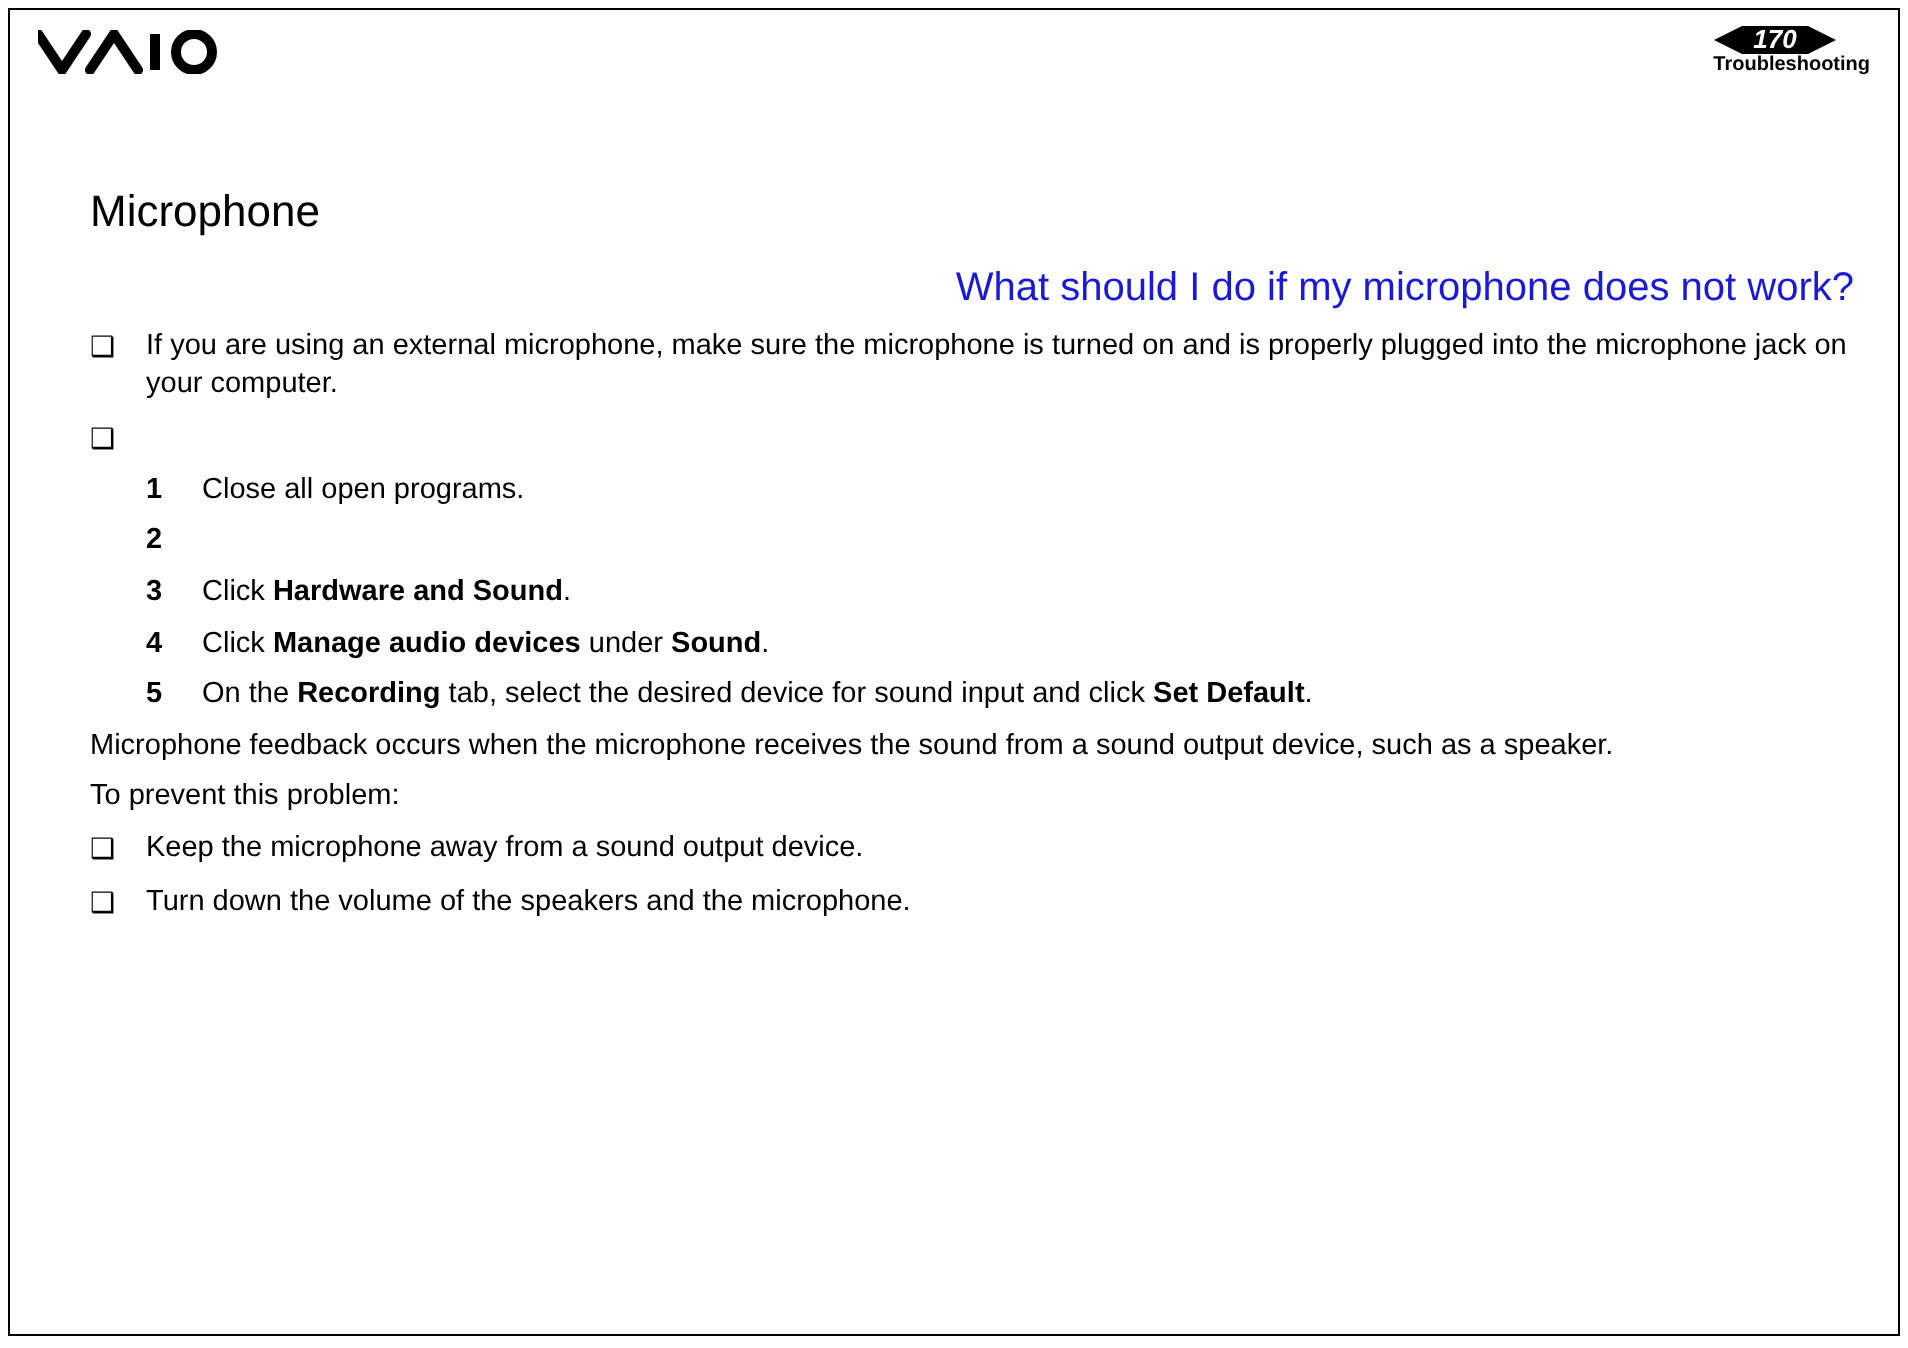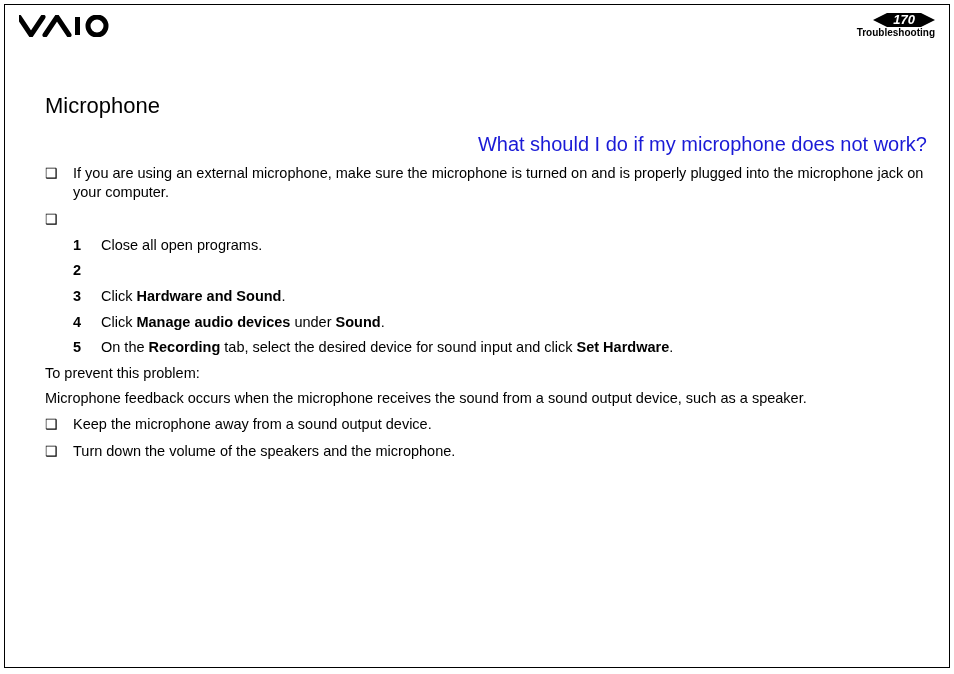--- a/index.html
+++ b/index.html
@@ -39,7 +39,6 @@
   .pagenav-top {
     display: flex;
     align-items: center;
-    justify-content: flex-end;
     gap: 0;
     text-decoration: underline;
   }

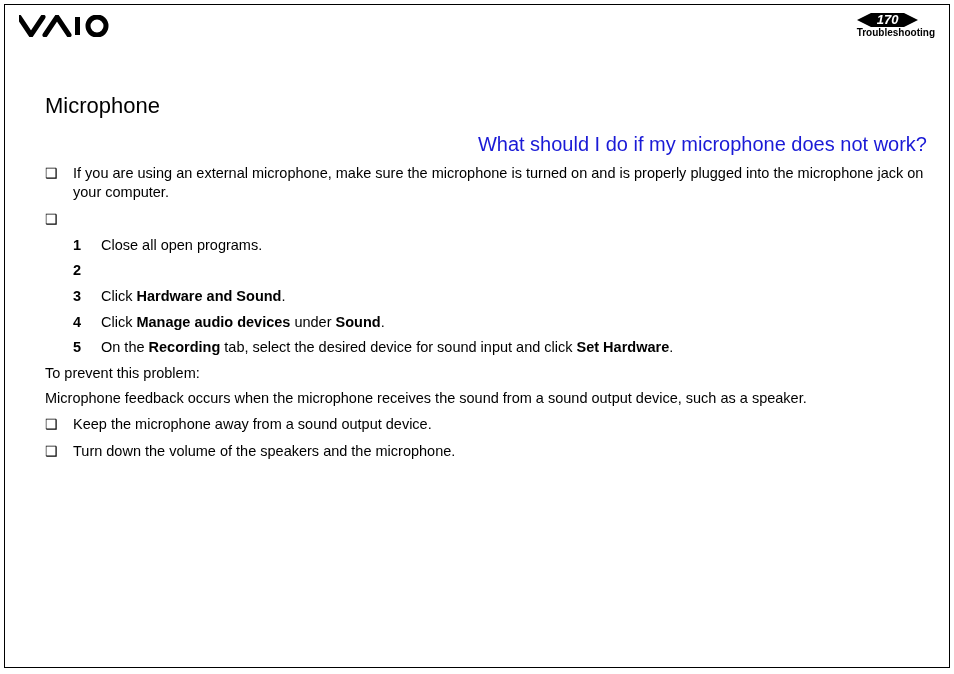--- a/index.html
+++ b/index.html
@@ -183,7 +183,7 @@
       </li>
       <li>
         <span class="num">5</span>
-        <span><span>On the </span><b>Recording</b><span> tab, select the desired device for sound input and click </span><b>Set Hardware</b><span>.</span></span>
+        <span><span>On the </span><b>Recording</b><span> tab, select the desired device for sound input and click </span><b>Set Default</b><span>.</span></span>
       </li>
     </ol>
 

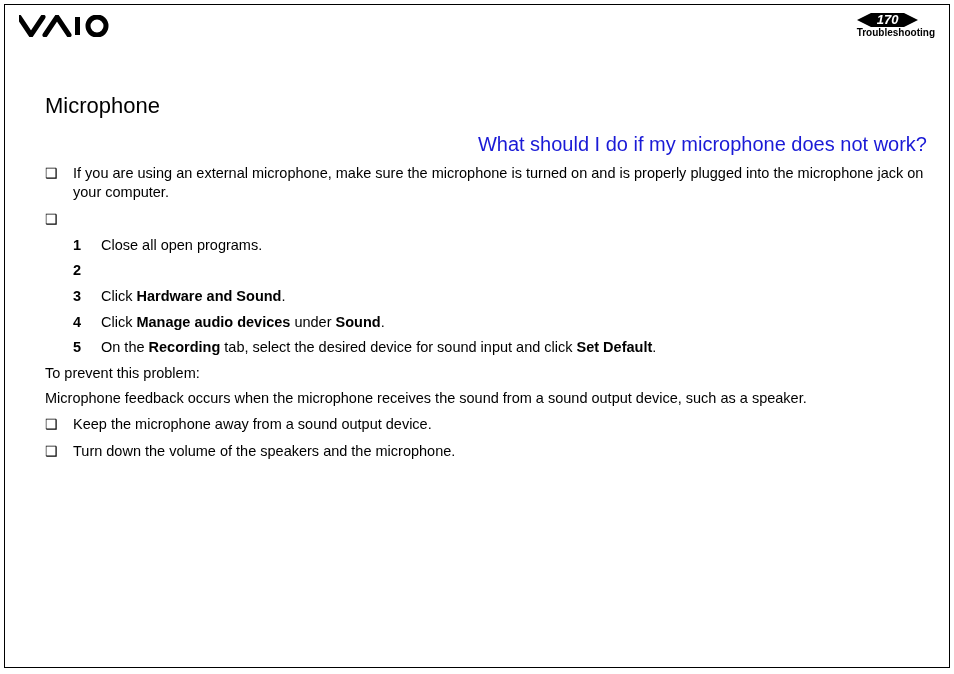--- a/index.html
+++ b/index.html
@@ -187,8 +187,8 @@
       </li>
     </ol>
 
+    <p class="para">Microphone feedback occurs when the microphone receives the sound from a sound output device, such as a speaker.</p>
     <p class="para">To prevent this problem:</p>
-    <p class="para">Microphone feedback occurs when the microphone receives the sound from a sound output device, such as a speaker.</p>
 
     <ul class="bullet-list">
       <li>

